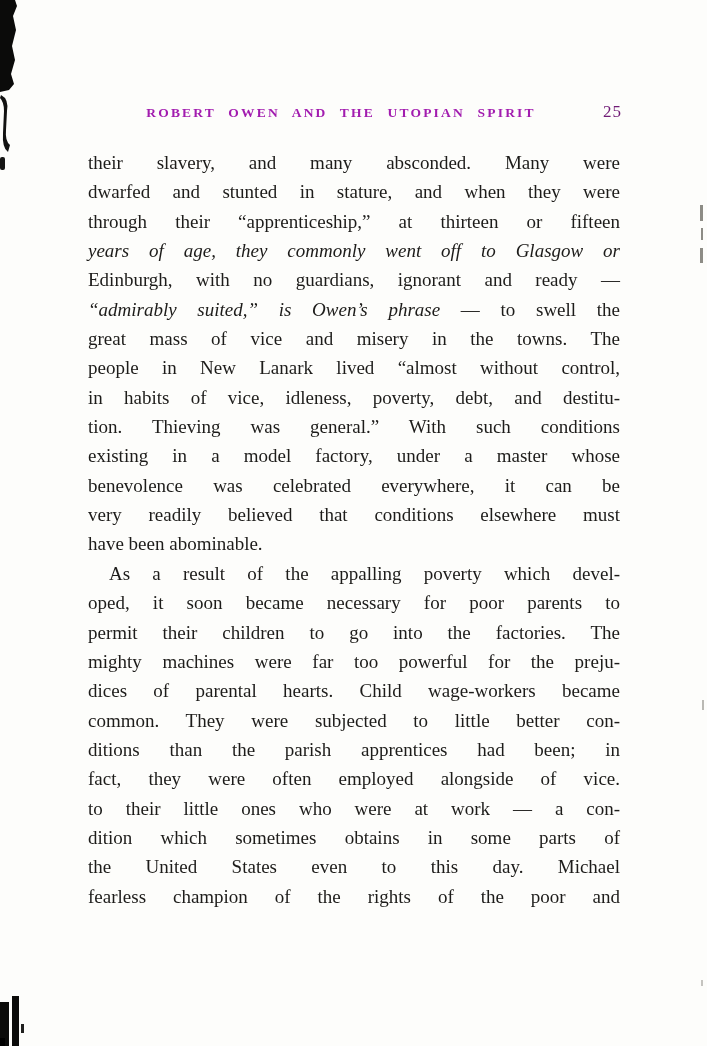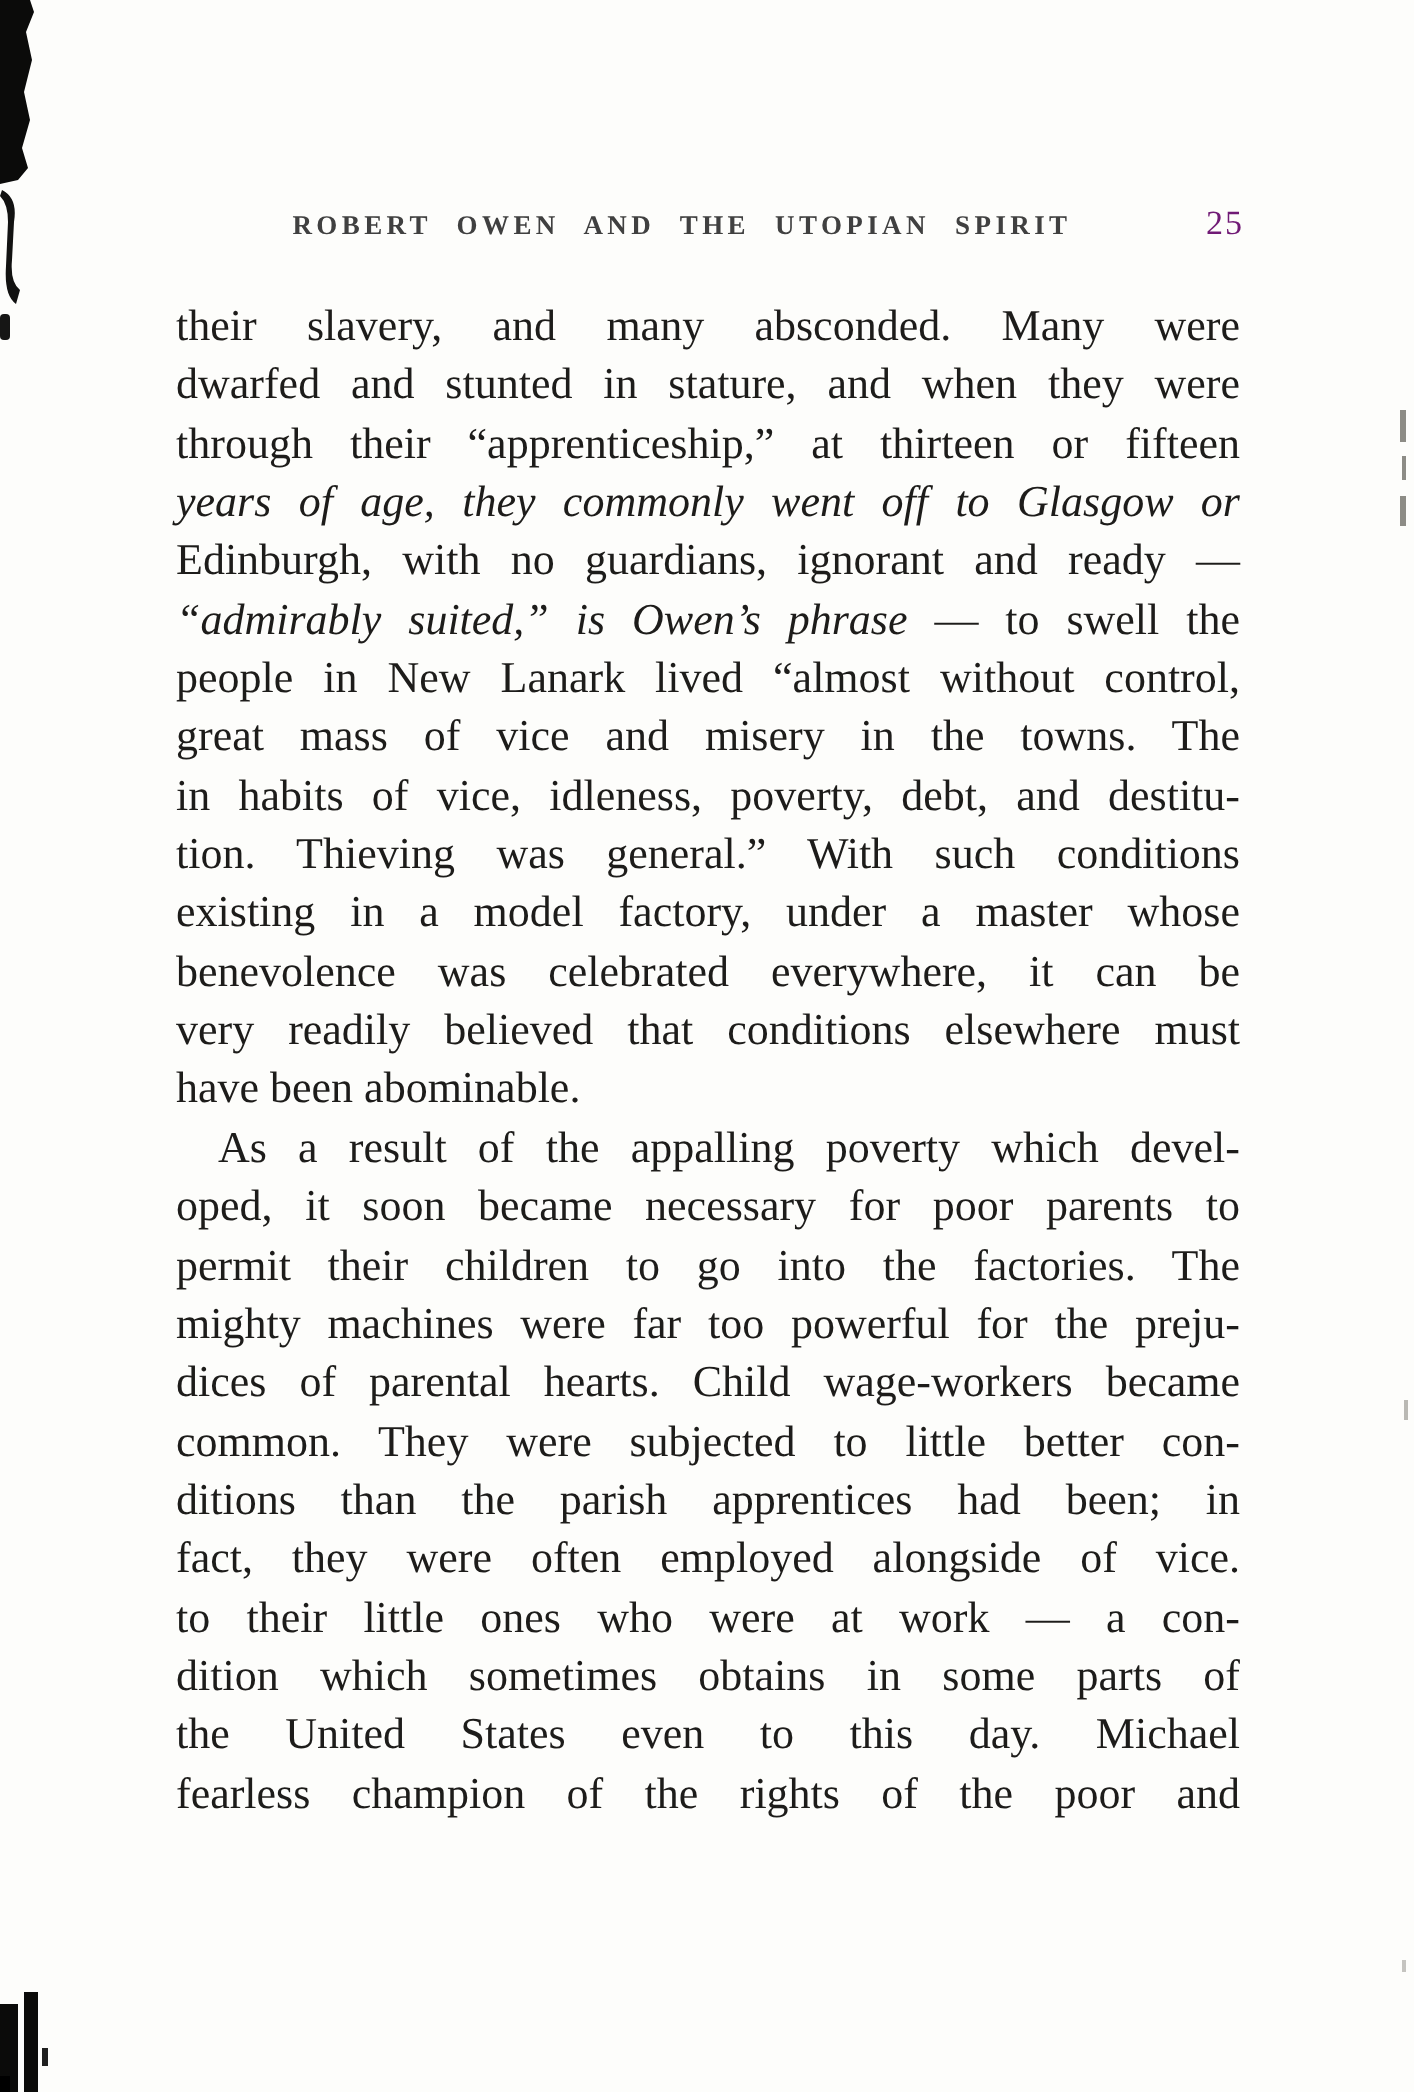--- a/index.html
+++ b/index.html
@@ -29,7 +29,7 @@
     font-weight: bold;
     letter-spacing: 2.2px;
     word-spacing: 7px;
-    color: #404040;
+    color: #a21caf;
     padding-right: 26px;
   }
   .page-number {

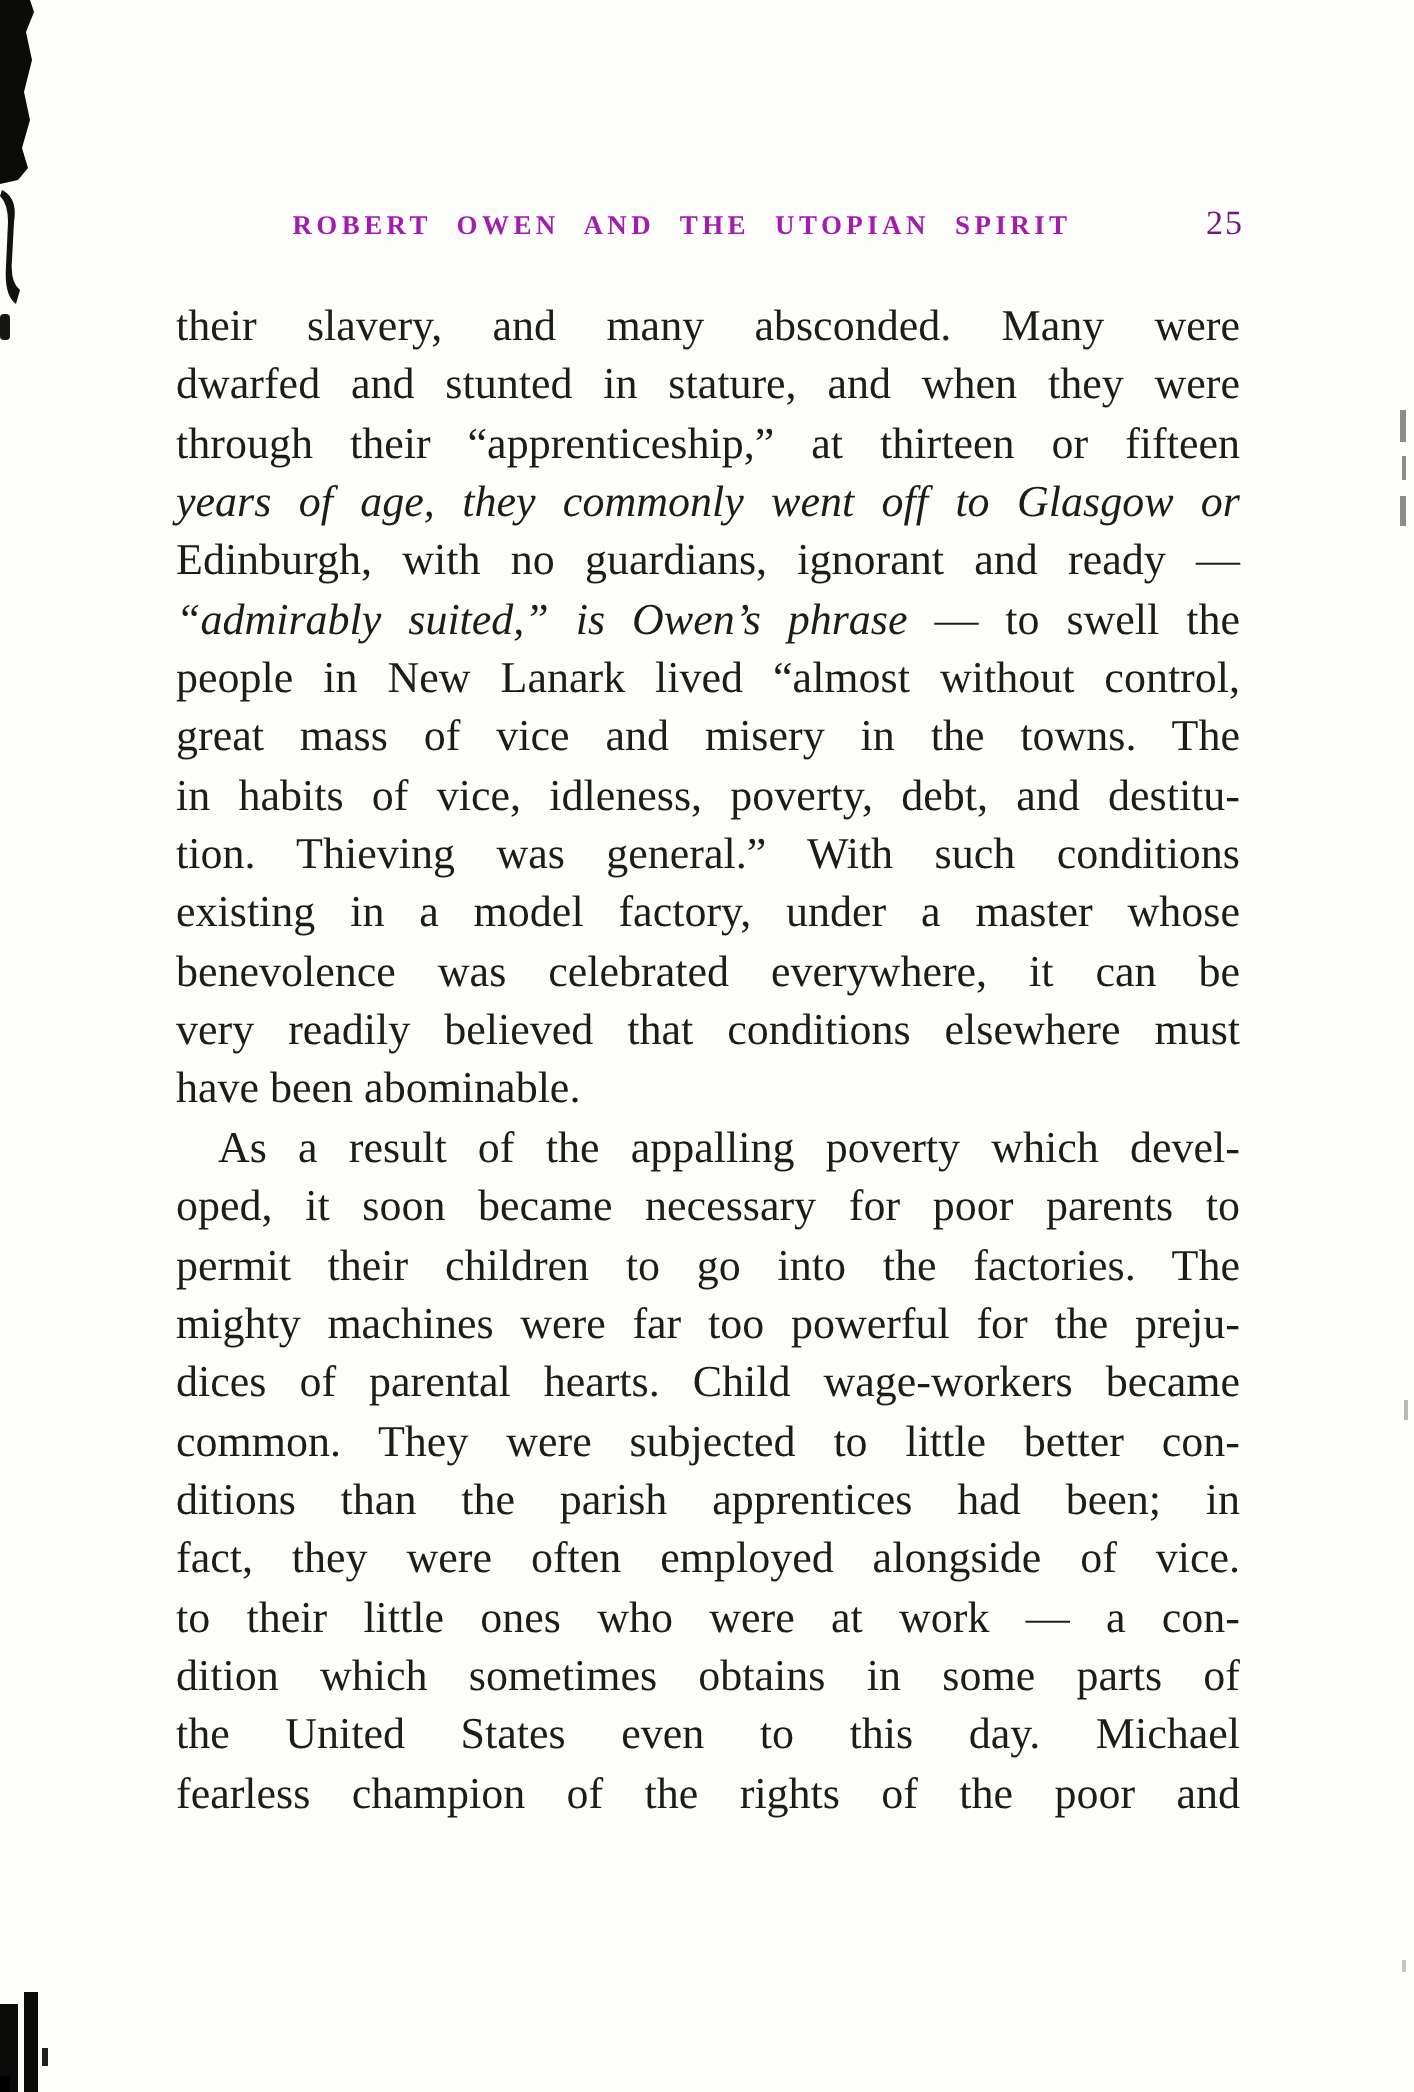--- a/index.html
+++ b/index.html
@@ -45,7 +45,7 @@
     top: 148px;
     left: 88px;
     width: 532px;
-    font-size: 22px;
+    font-size: 19px;
     line-height: 29.35px;
   }
   .line {

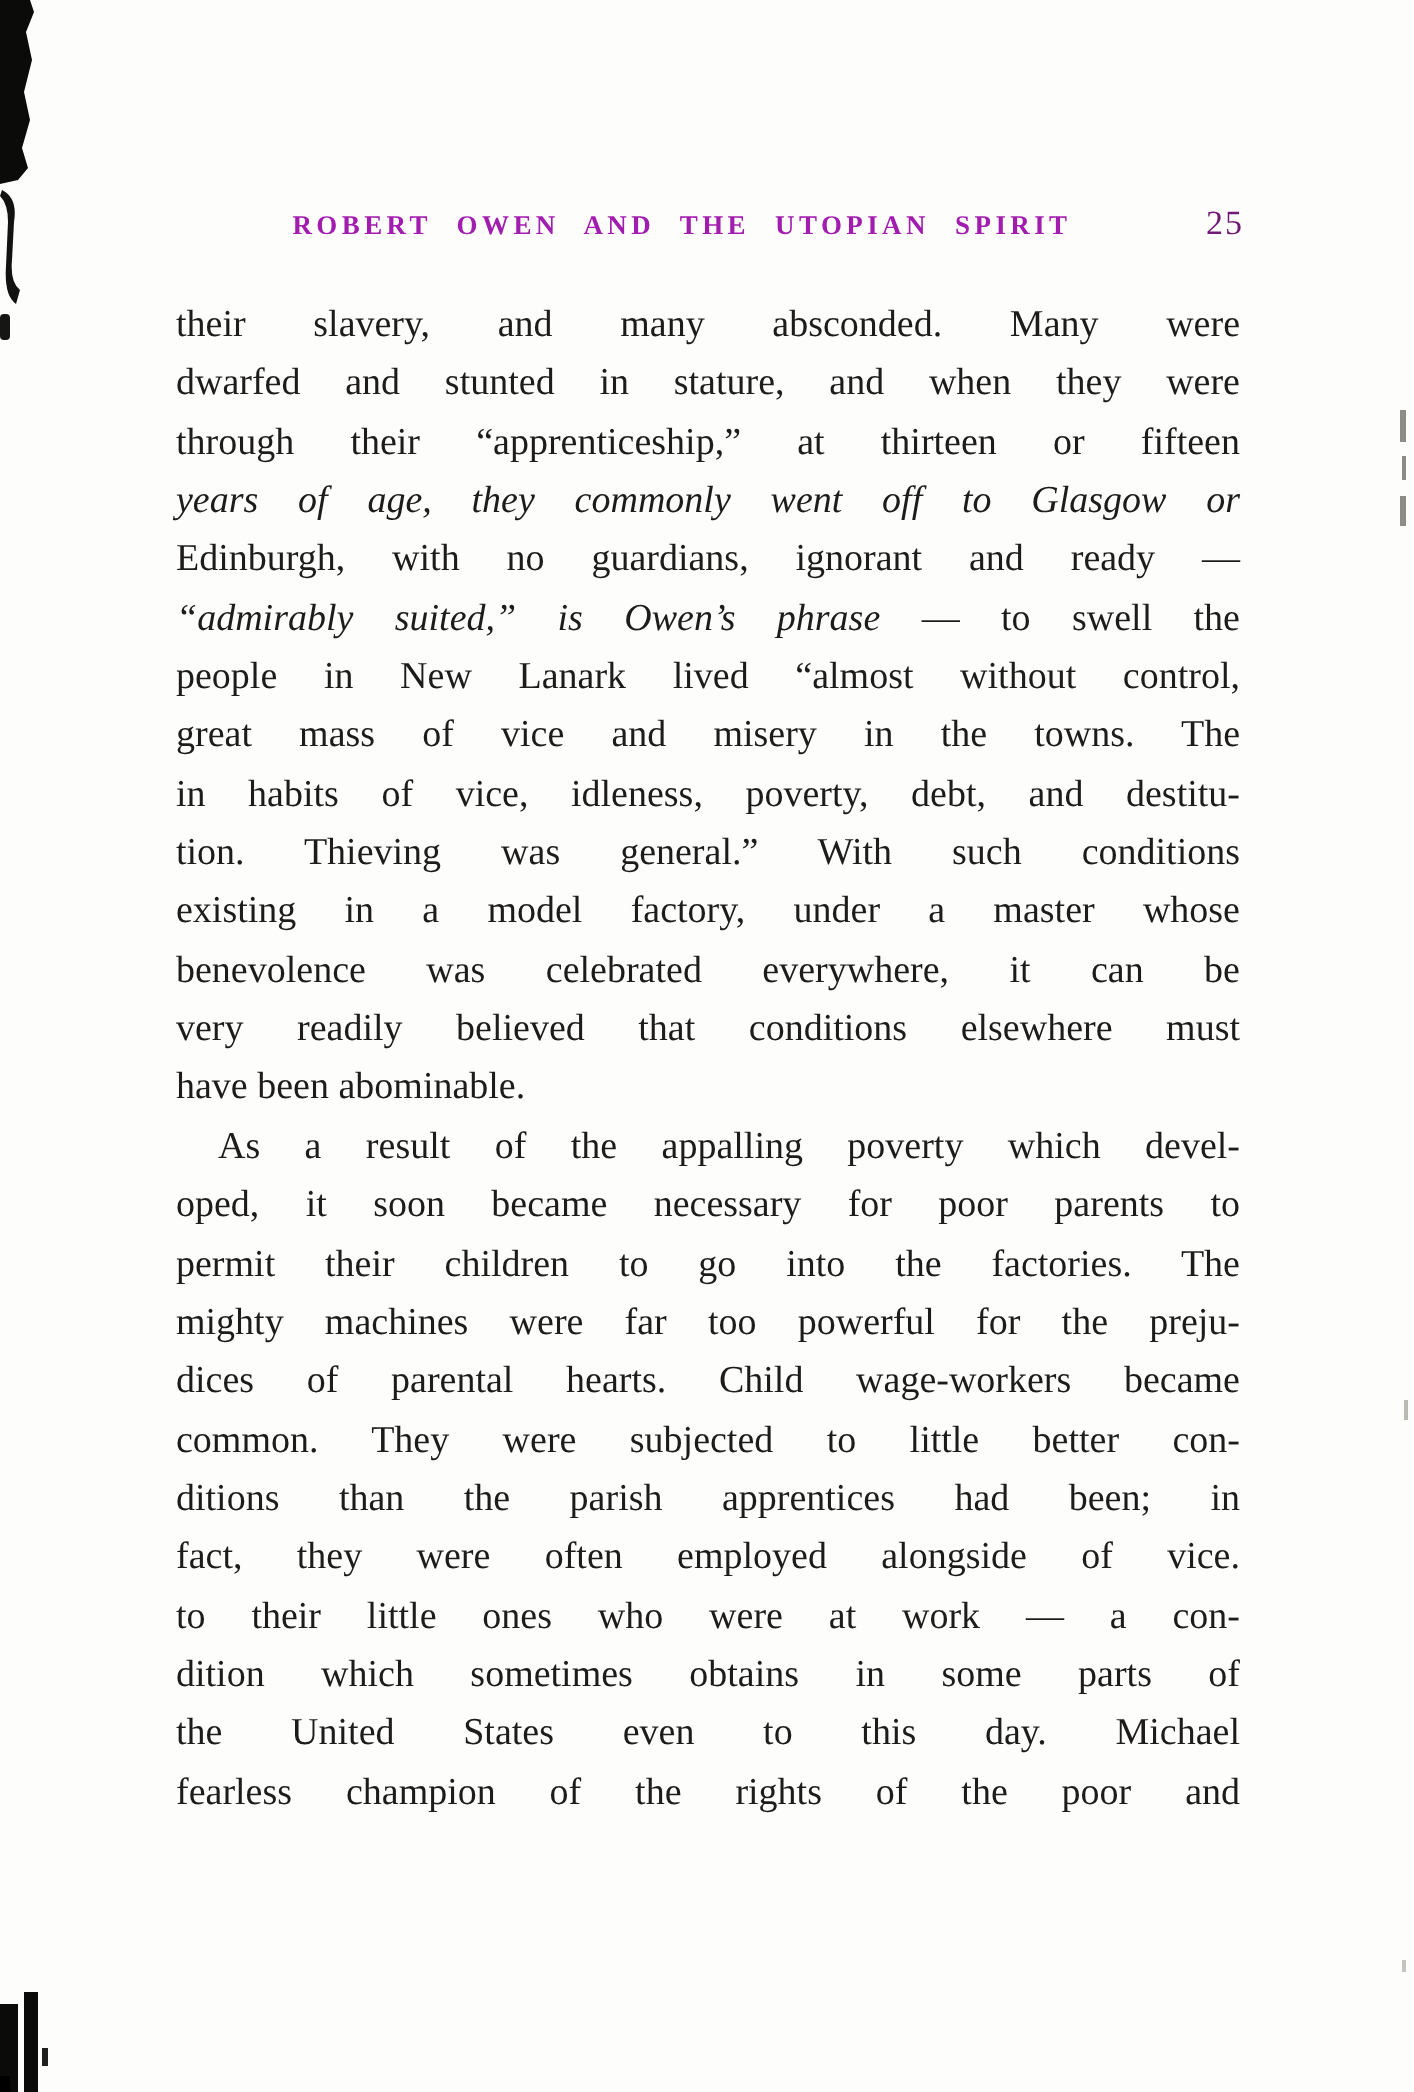--- a/index.html
+++ b/index.html
@@ -111,8 +111,8 @@
         <div class="line"><span class="italic">years of age, they commonly went off to Glasgow or</span></div>
         <div class="line"><span>Edinburgh, with no guardians, ignorant and ready —</span></div>
         <div class="line"><span class="italic">“admirably suited,” is Owen’s phrase</span><span> — to swell the</span></div>
+        <div class="line"><span>great mass of vice and misery in the towns.  The</span></div>
         <div class="line"><span>people in New Lanark lived “almost without control,</span></div>
-        <div class="line"><span>great mass of vice and misery in the towns.  The</span></div>
         <div class="line"><span>in habits of vice, idleness, poverty, debt, and destitu-</span></div>
         <div class="line"><span>tion.  Thieving was general.”  With such conditions</span></div>
         <div class="line"><span>existing in a model factory, under a master whose</span></div>

